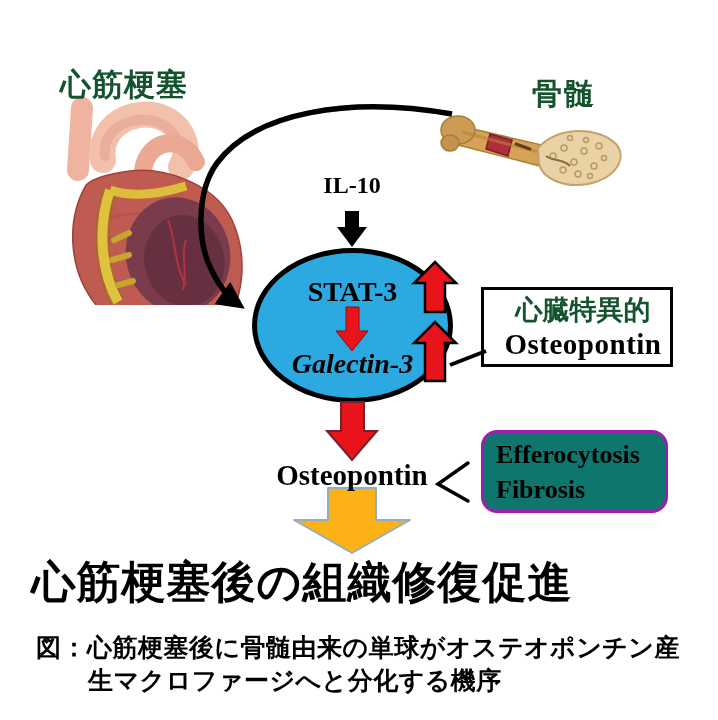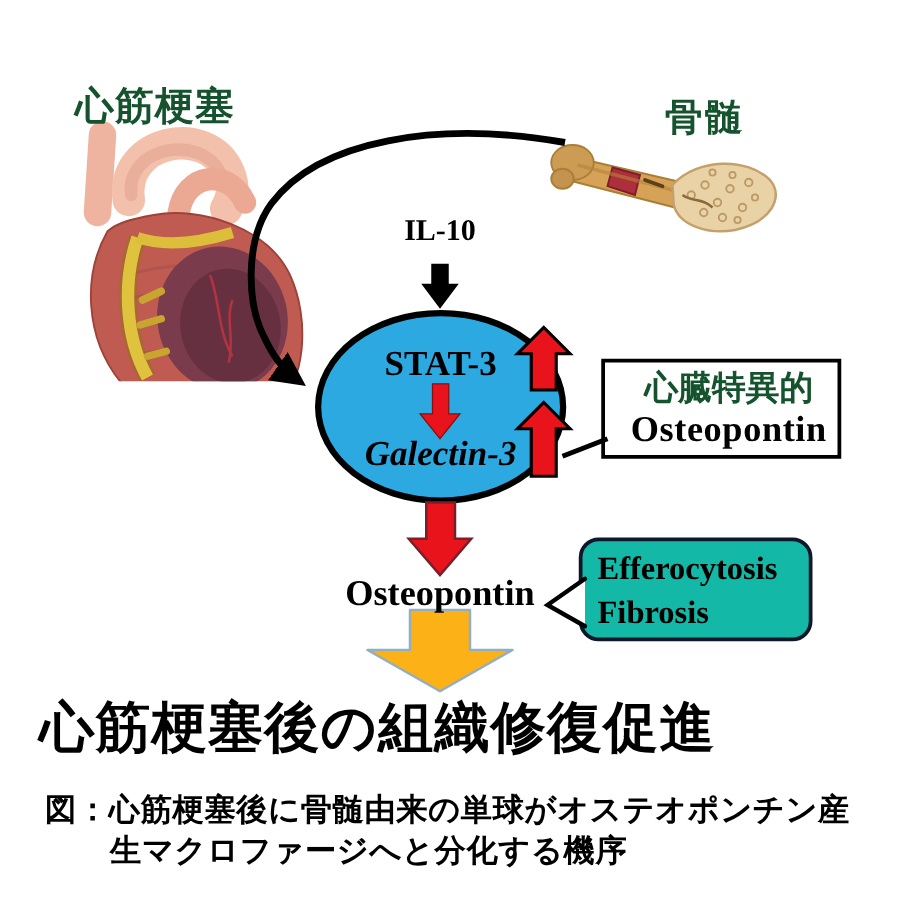--- a/index.html
+++ b/index.html
@@ -28,8 +28,8 @@
   .macro-line1{margin-top:4px;font-size:27px;line-height:32px;}
   .macro-line2{font-size:29px;line-height:36px;letter-spacing:0.5px;}
   .callout-box{
-    left:463px;top:430px;width:187px;height:83px;
-    background:#14b8a6;border:3px solid #0f172a;border-radius:16px;box-sizing:border-box;
+    left:481px;top:430px;width:187px;height:83px;
+    background:#0f766e;border:3px solid #a21caf;border-radius:16px;box-sizing:border-box;
   }
   .callout-line1{margin:6px 0 0 12px;font-size:26px;line-height:32px;}
   .callout-line2{margin:3px 0 0 12px;font-size:26px;line-height:32px;}

